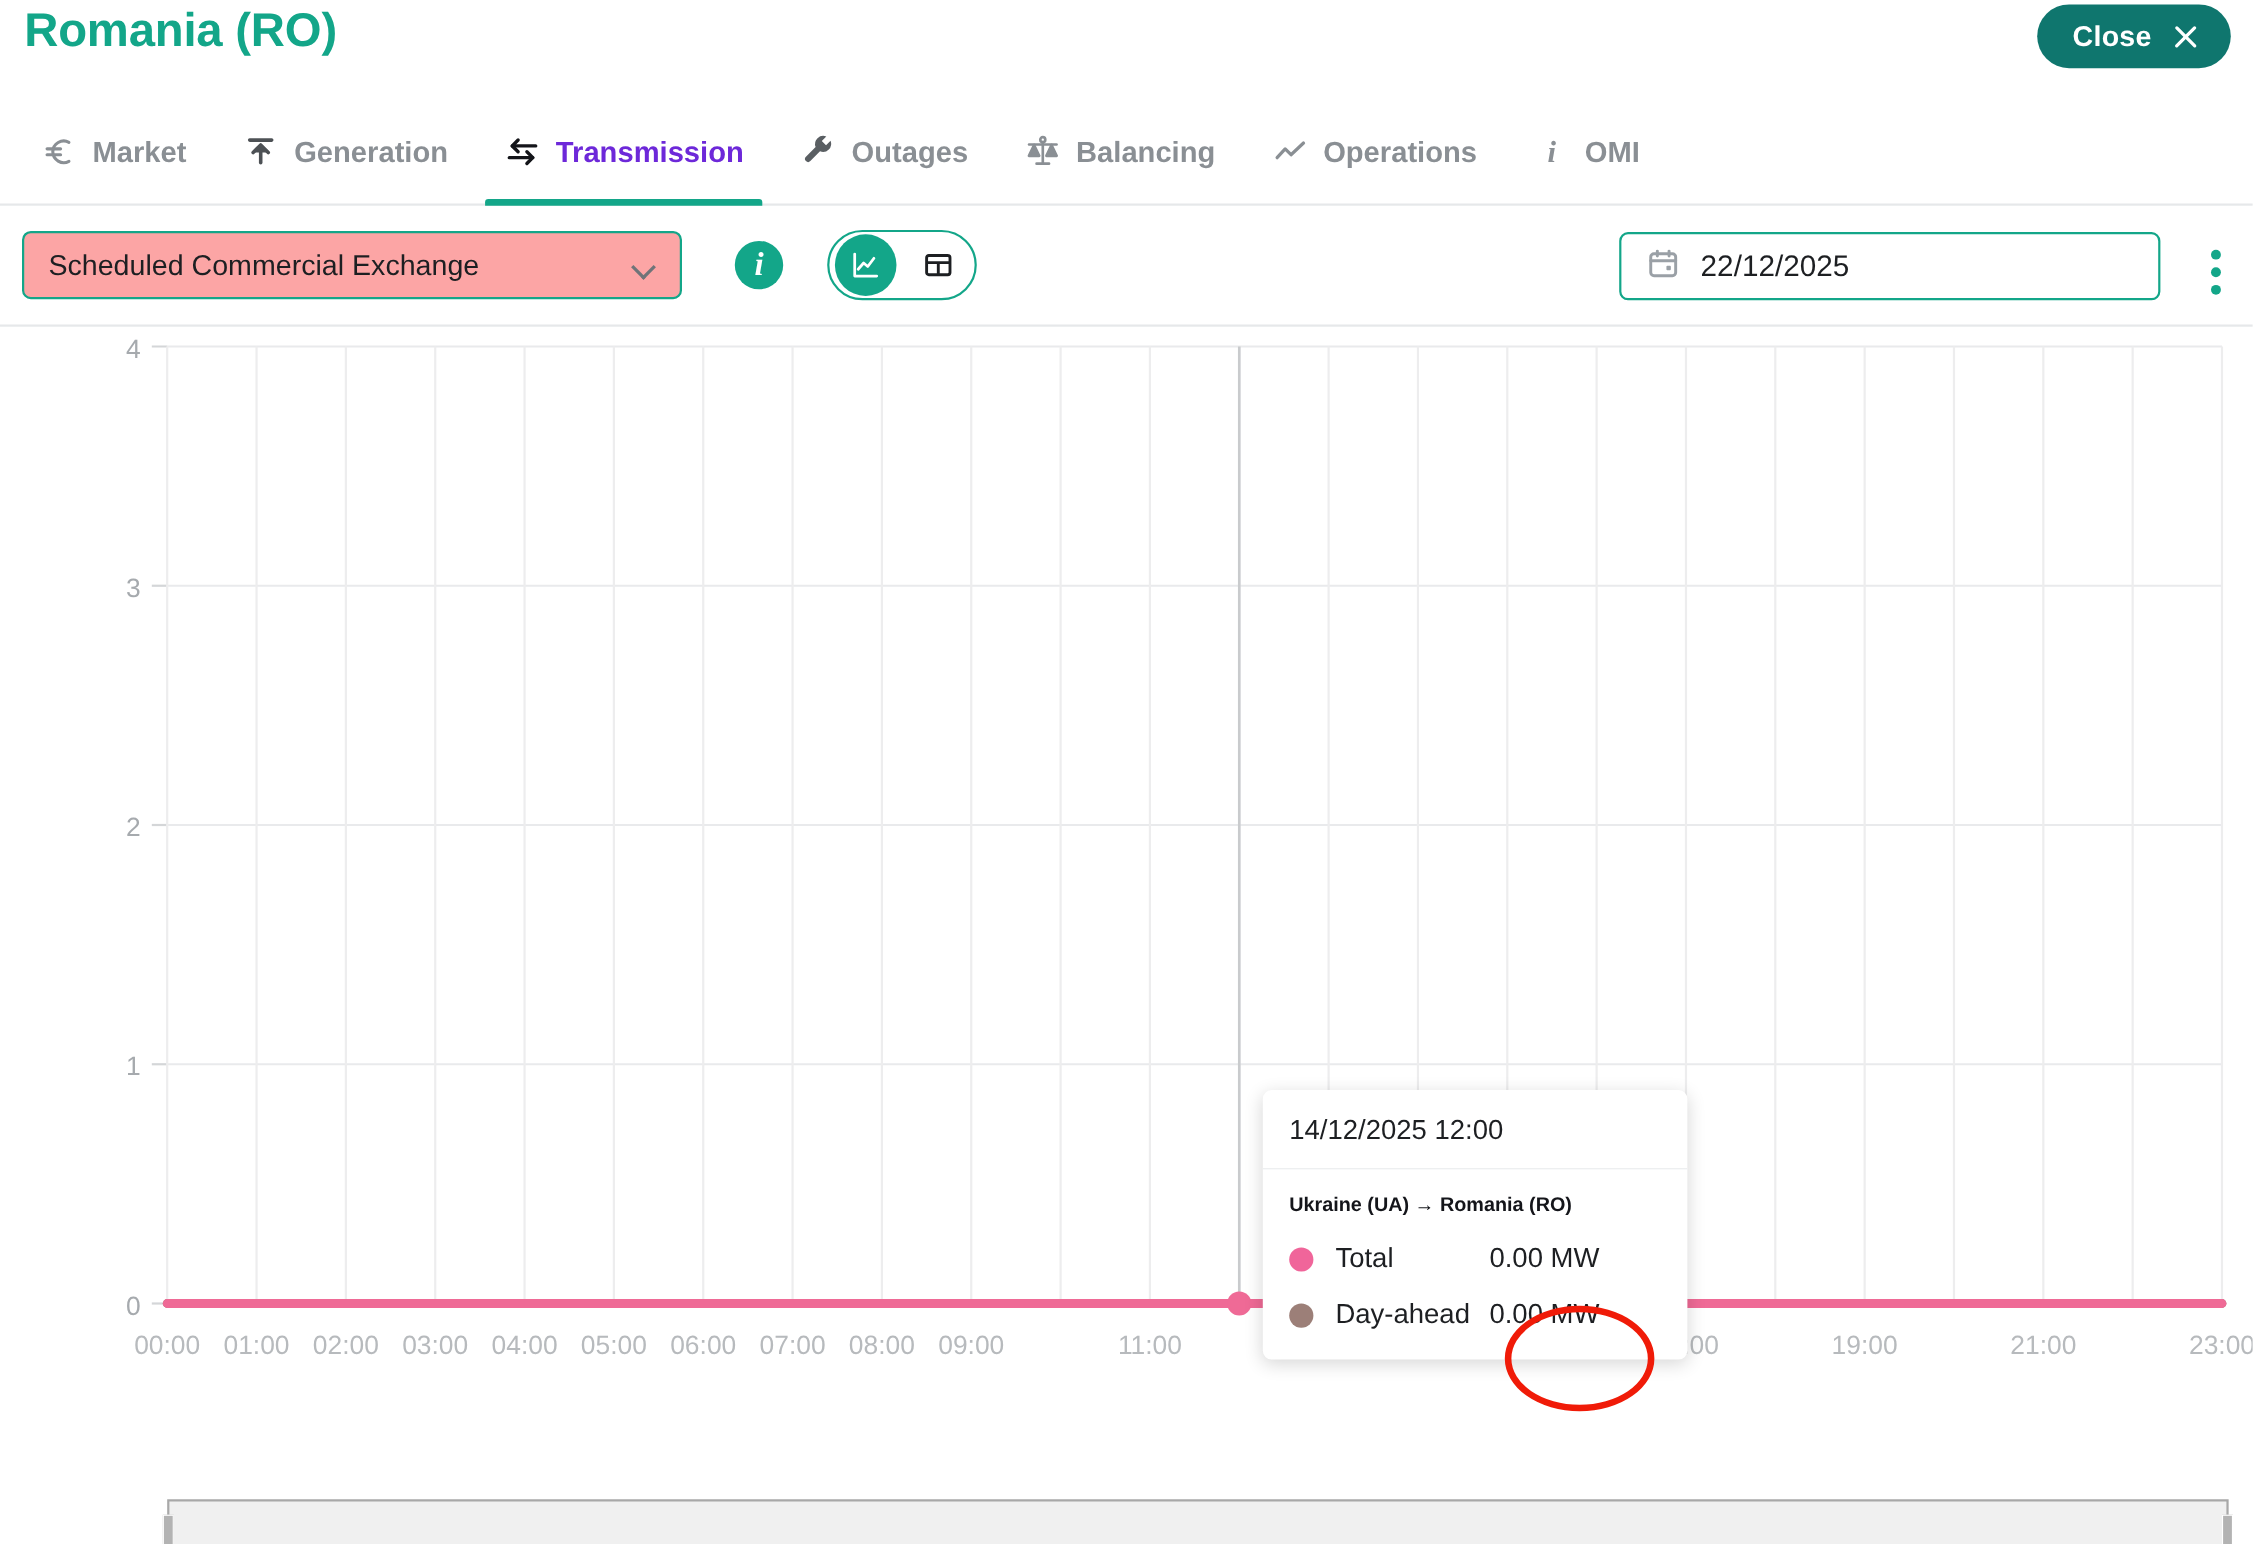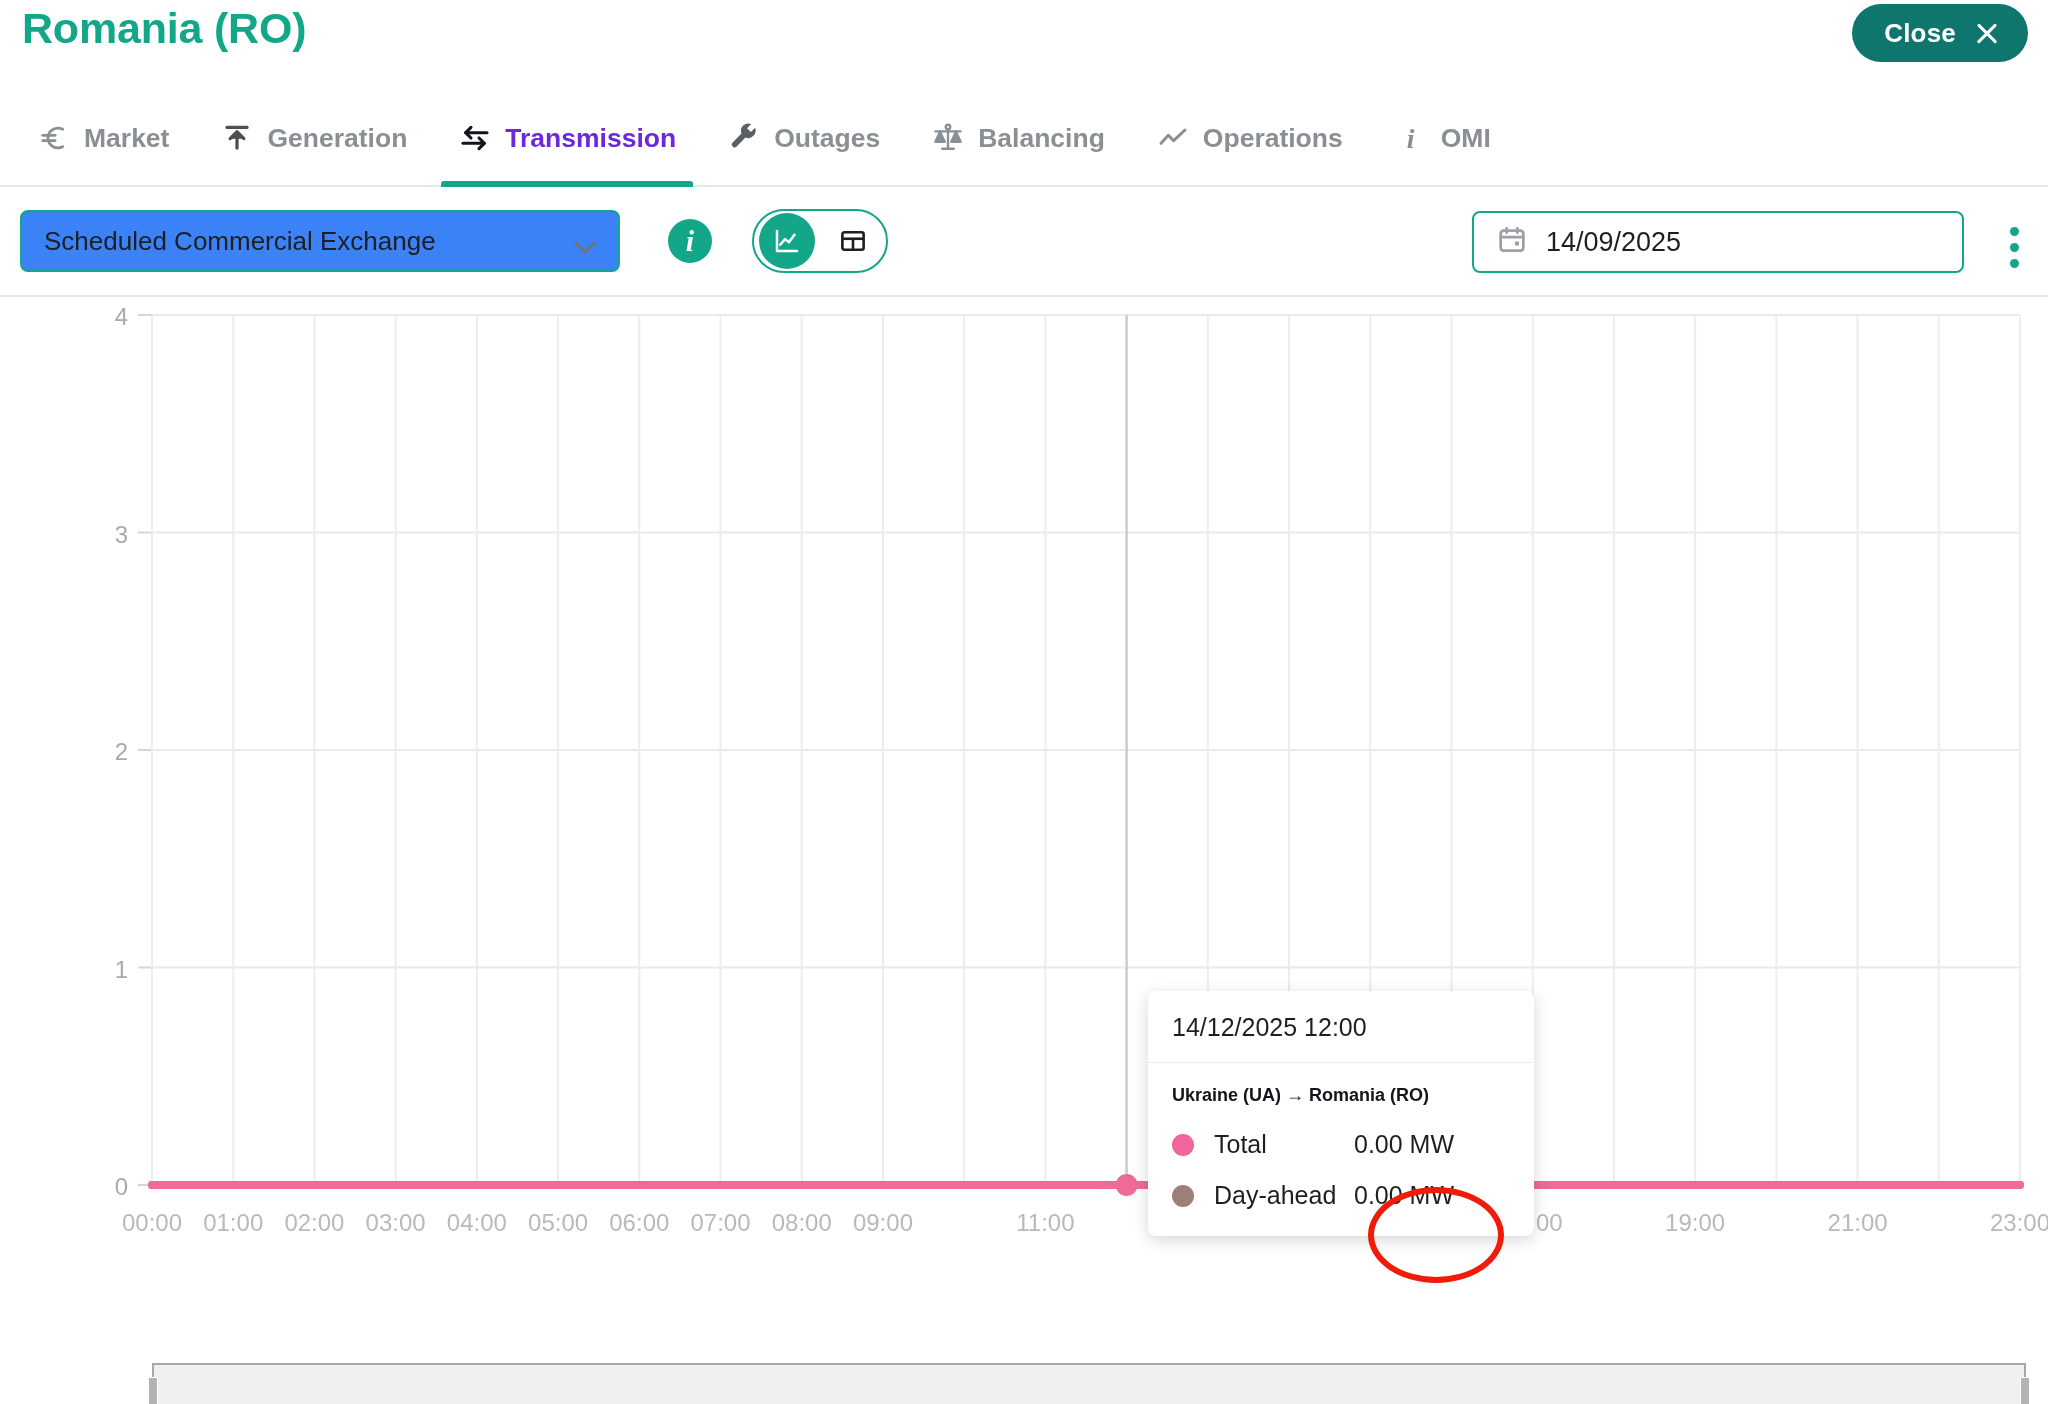--- a/index.html
+++ b/index.html
@@ -118,7 +118,7 @@
     justify-content: space-between;
     padding: 0 22px 0 22px;
     cursor: pointer;
-    background: #3b82f6;
+    background: #fca5a5;
   }
   .select-box .val {
     font-size: 26px;

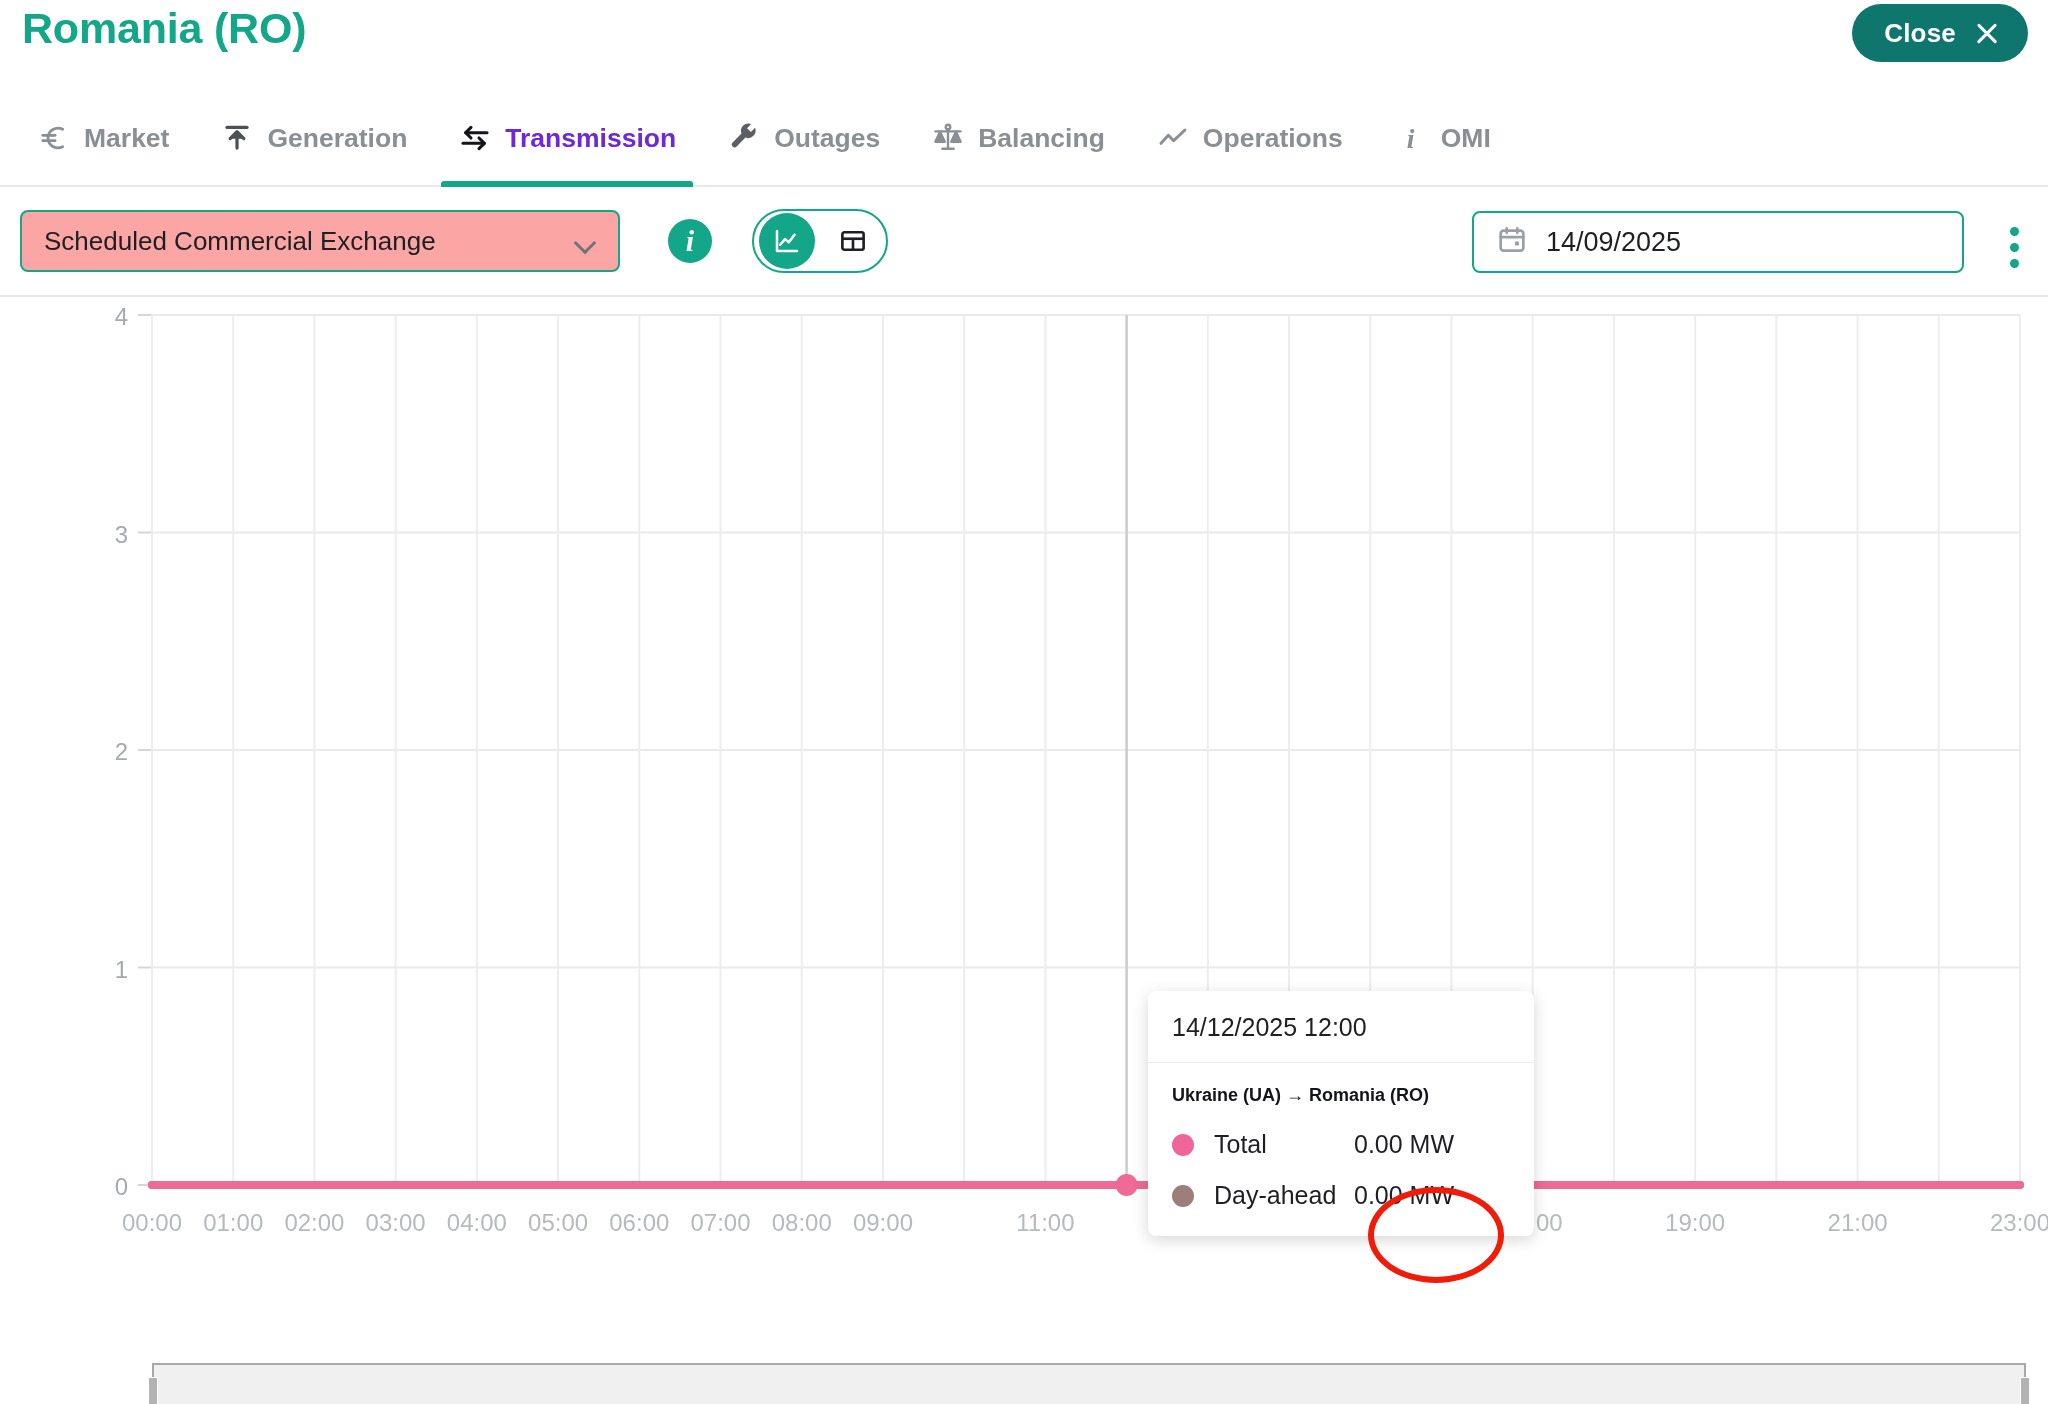--- a/index.html
+++ b/index.html
@@ -420,7 +420,7 @@
         <rect x="14.2" y="13.2" width="3" height="3" rx="0.6" fill="#9aa0a6" stroke="none"></rect>
       </svg>
     </span>
-    <span class="dval">14/09/2025</span>
+    <span class="dval">22/12/2025</span>
   </div>
 
   <div class="kebab">

